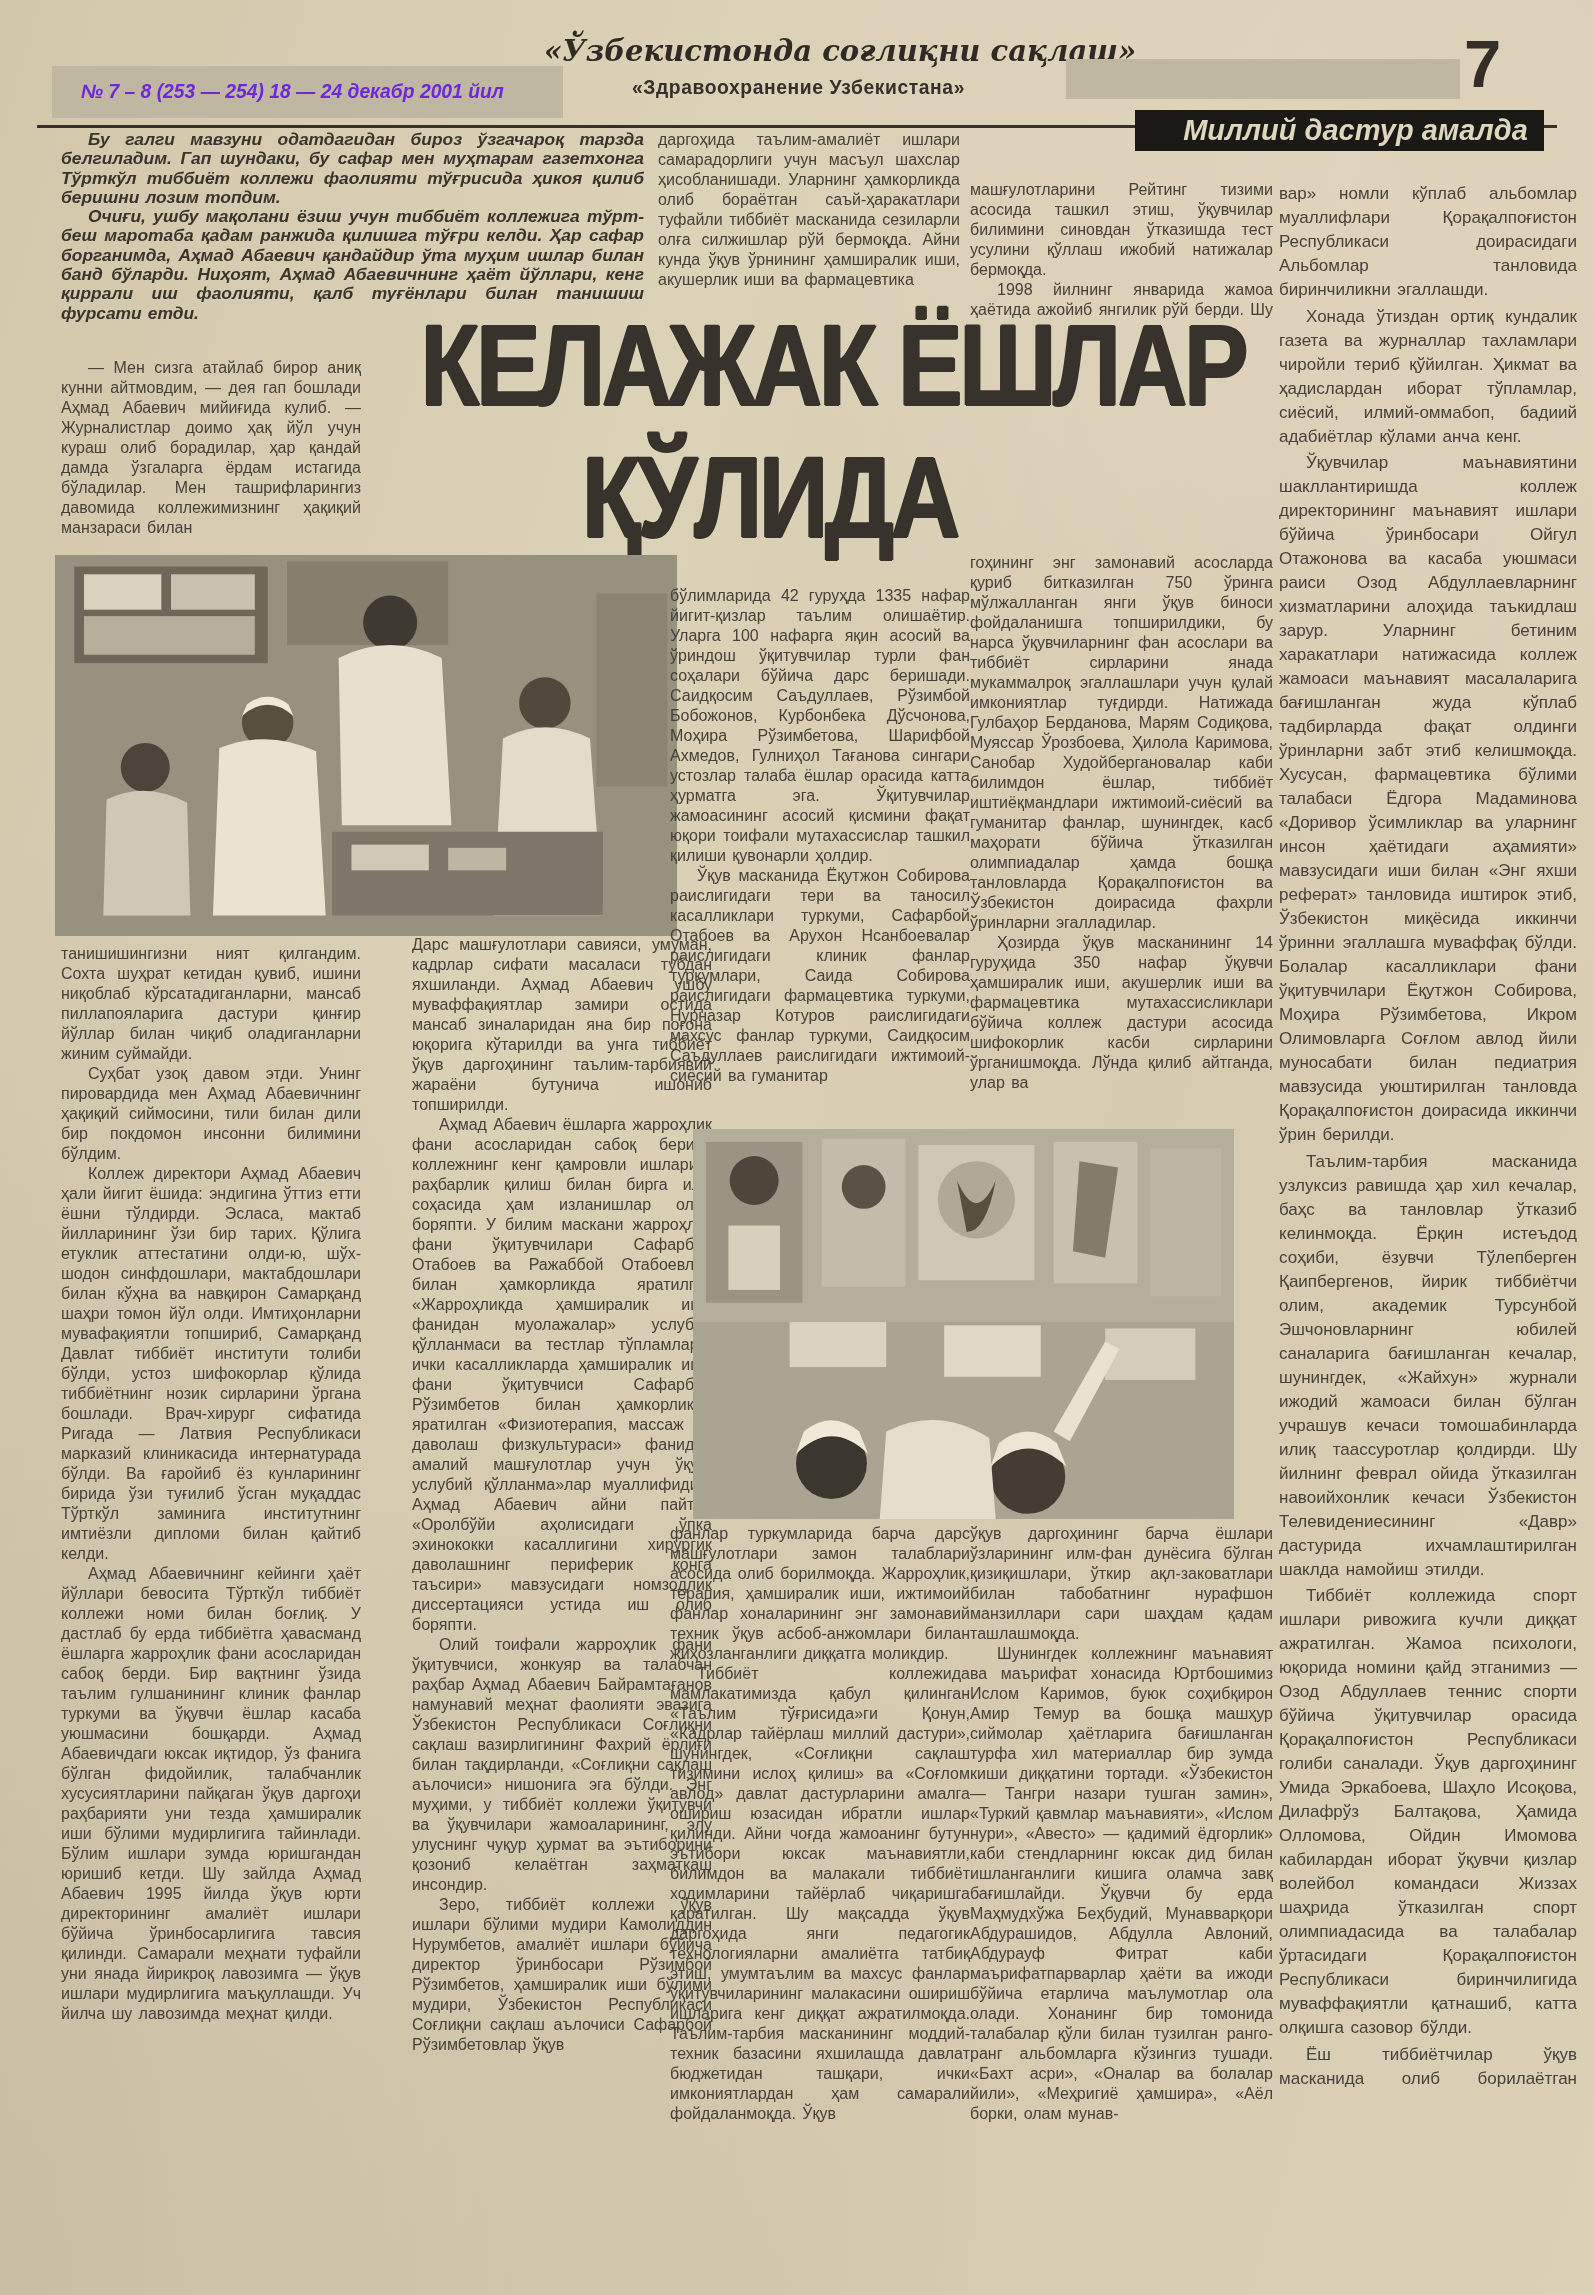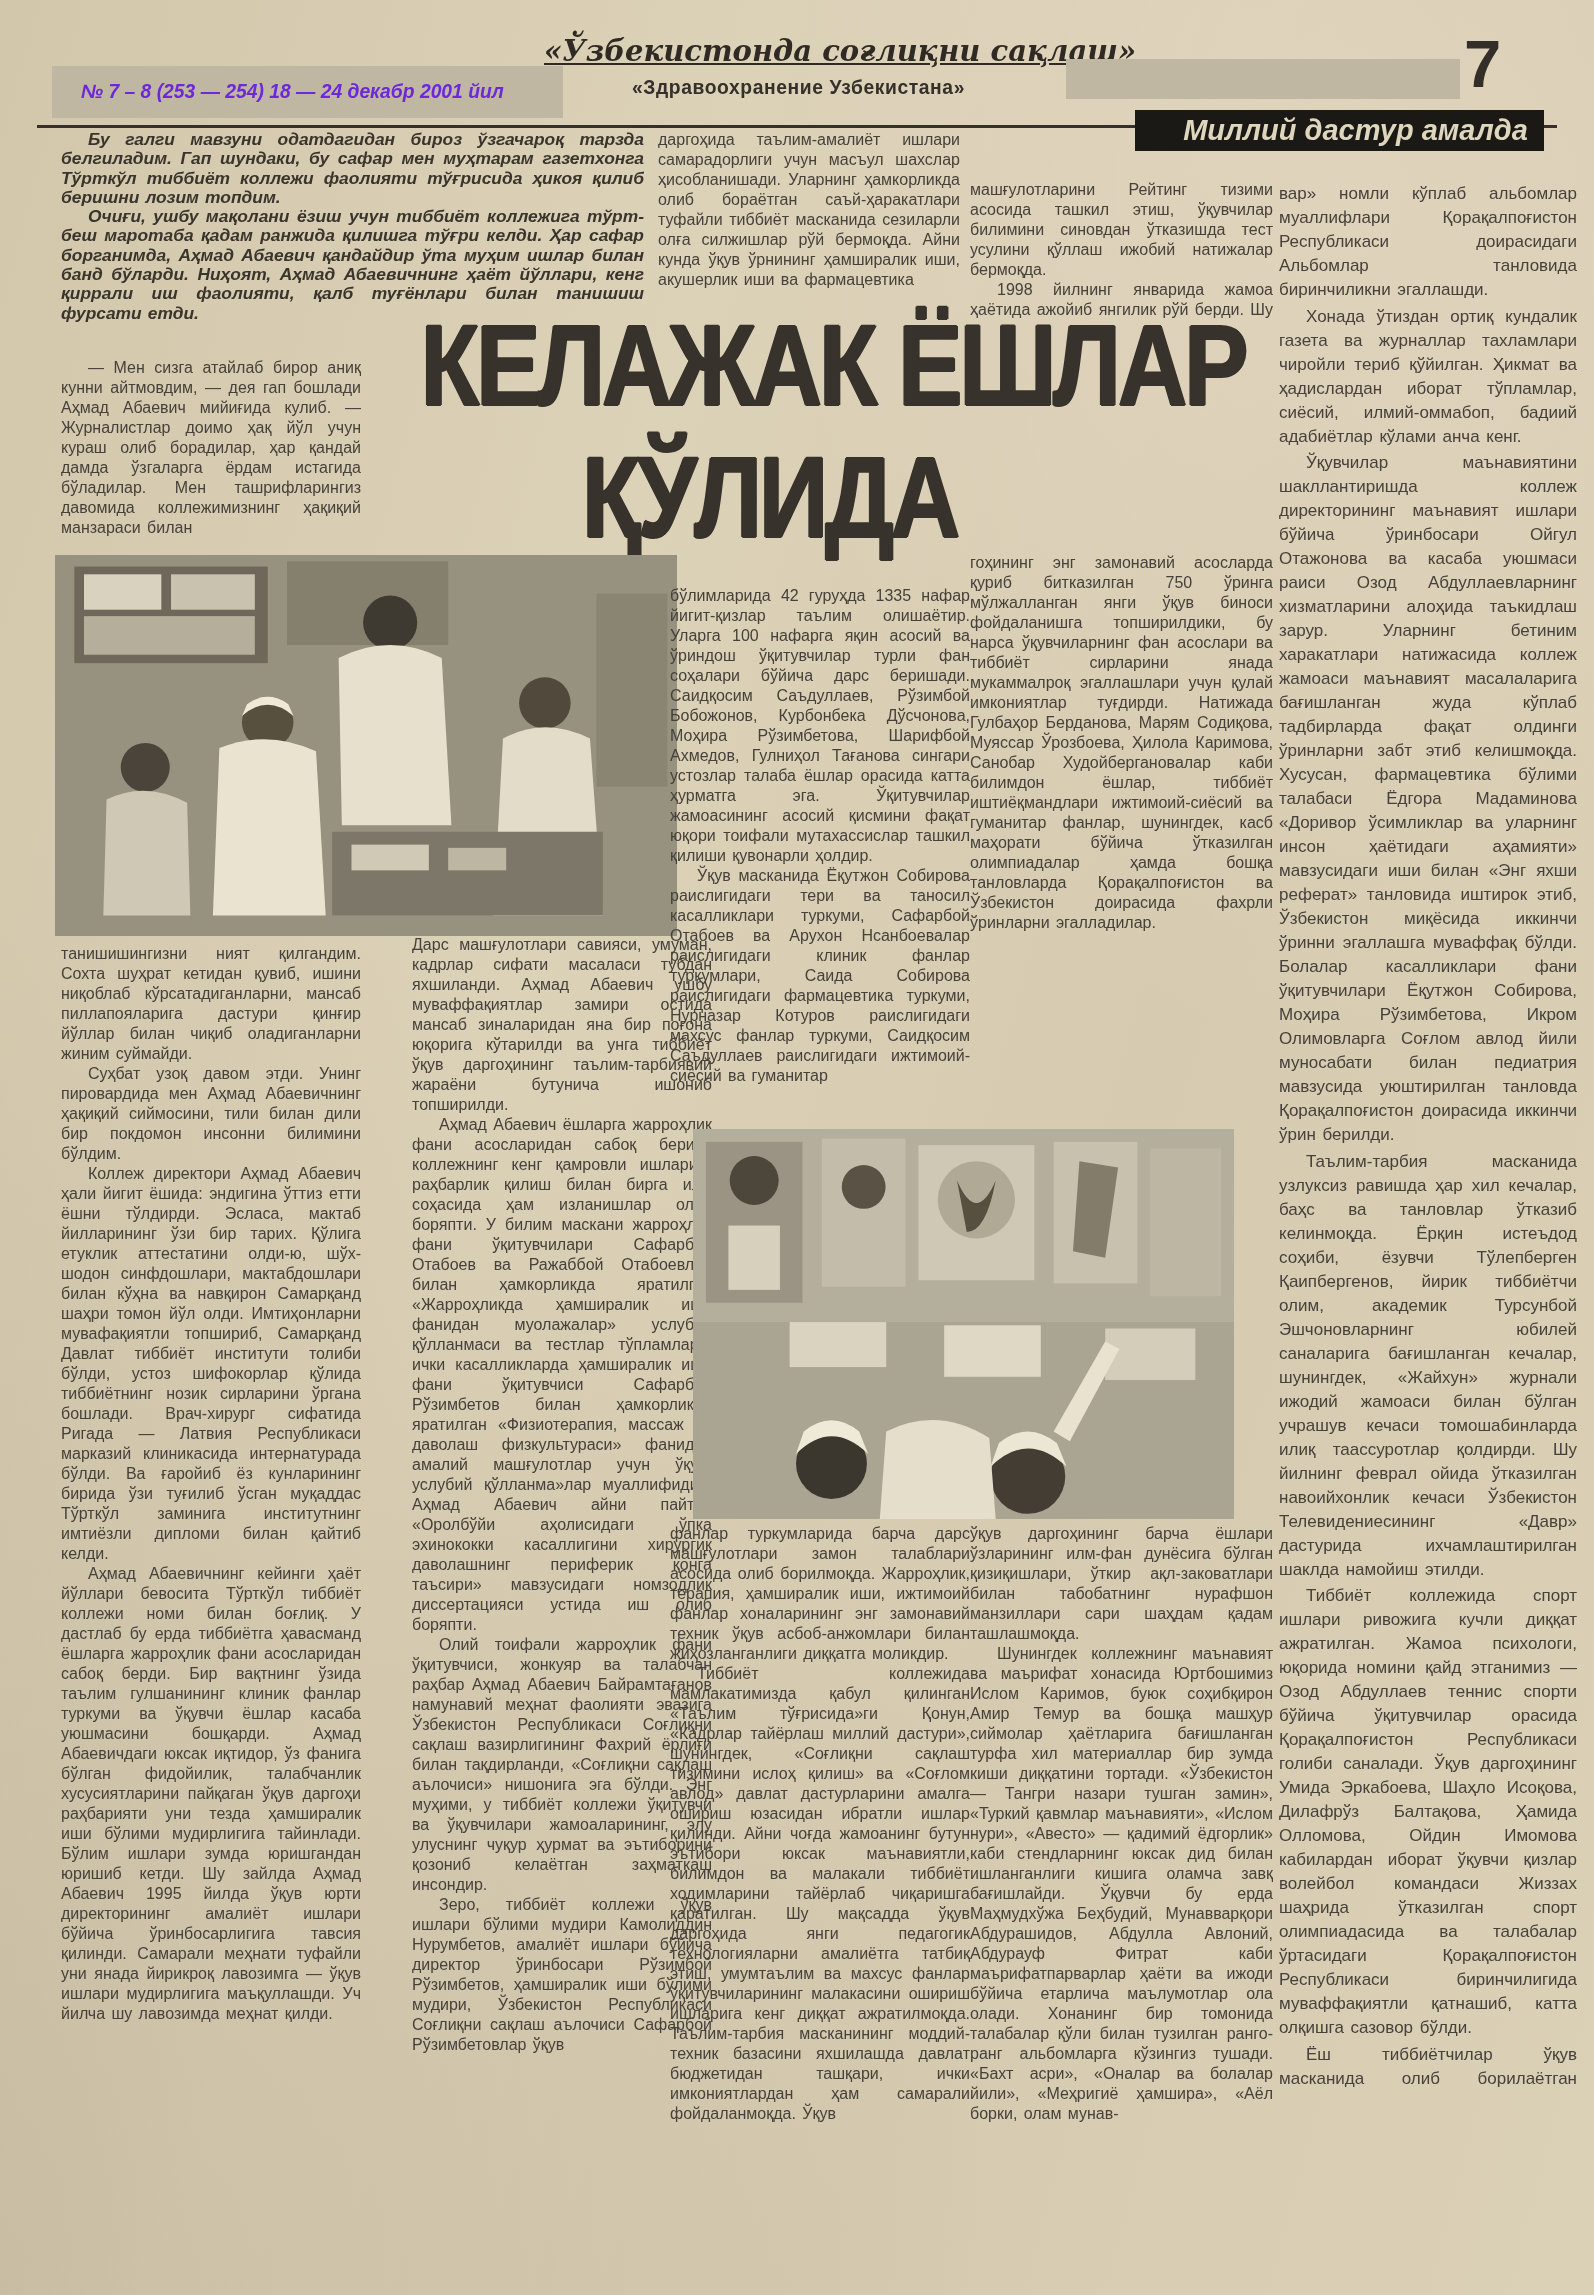--- a/index.html
+++ b/index.html
@@ -36,7 +36,7 @@
 <div class="page">
 
   <div class="abs graybox issue" style="left:52px;top:66px;width:482px;height:52px;">№ 7 – 8 (253 — 254) 18 — 24 декабр 2001 йил</div>
-  <div class="abs masthead1" style="left:544px;top:34px;width:509px;text-decoration:underline;">«Ўзбекистонда соғлиқни сақлаш»</div>
+  <div class="abs masthead1" style="left:544px;top:34px;width:509px;">«Ўзбекистонда соғлиқни сақлаш»</div>
   <div class="abs masthead2" style="left:544px;top:77px;width:509px;">«Здравоохранение Узбекистана»</div>
   <div class="abs graybox" style="left:1066px;top:59px;width:394px;height:40px;"></div>
   <div class="abs pagenum" style="left:1464px;top:30px;">7</div>

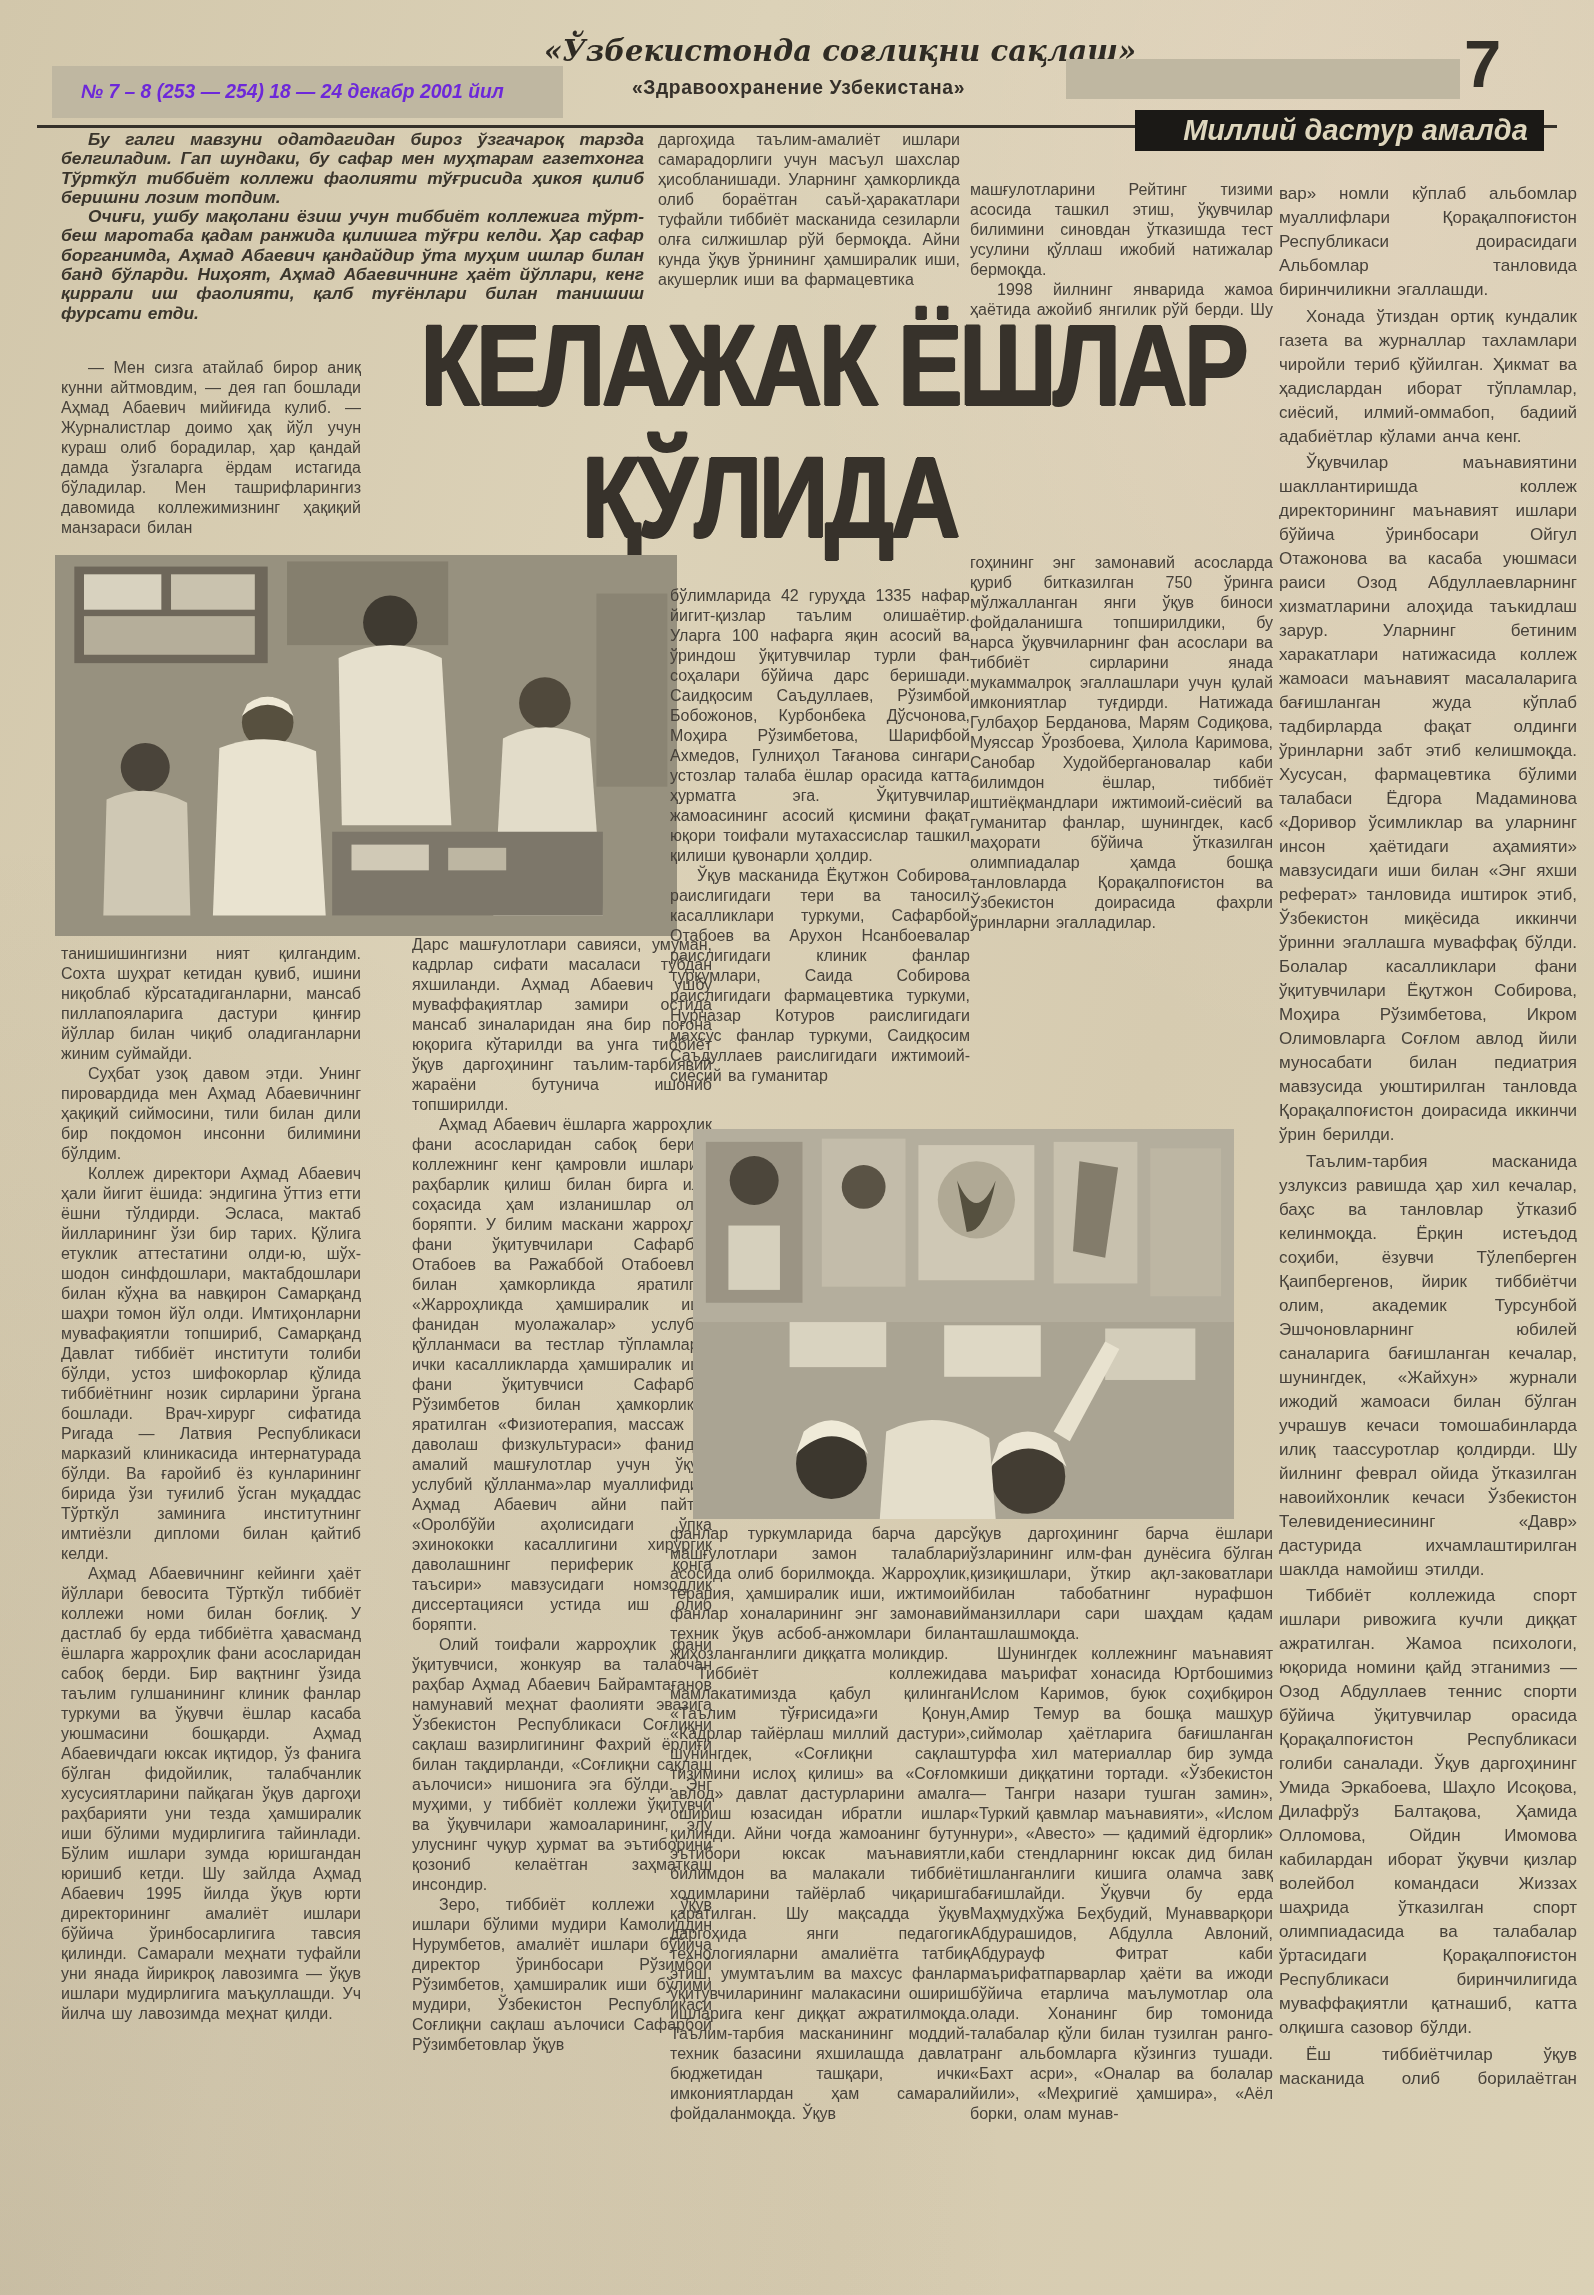--- a/index.html
+++ b/index.html
@@ -118,6 +118,7 @@
 
   <div class="abs col" style="left:970px;top:553px;width:303px;height:573px;">
     <p>гоҳининг энг замонавий асосларда қуриб битказилган 750 ўринга мўлжалланган янги ўқув биноси фойдаланишга топширилдики, бу нарса ўқувчиларнинг фан асослари ва тиббиёт сирларини янада мукаммалроқ эгаллашлари учун қулай имкониятлар туғдирди. Натижада Гулбаҳор Берданова, Марям Содиқова, Муяссар Ўрозбоева, Ҳилола Каримова, Санобар Худойбергановалар каби билимдон ёшлар, тиббиёт иштиёқмандлари ижтимоий-сиёсий ва гуманитар фанлар, шунингдек, касб маҳорати бўйича ўтказилган олимпиадалар ҳамда бошқа танловларда Қорақалпоғистон ва Ўзбекистон доирасида фахрли ўринларни эгалладилар.</p>
+    <p class="ind">Ҳозирда ўқув масканининг 14 гуруҳида 350 нафар ўқувчи ҳамширалик иши, акушерлик иши ва фармацевтика мутахассисликлари бўйича коллеж дастури асосида шифокорлик касби сирларини ўрганишмоқда. Лўнда қилиб айтганда, улар ва</p>
   </div>
 
   <div class="abs photo" style="left:693px;top:1129px;width:541px;height:390px;">

